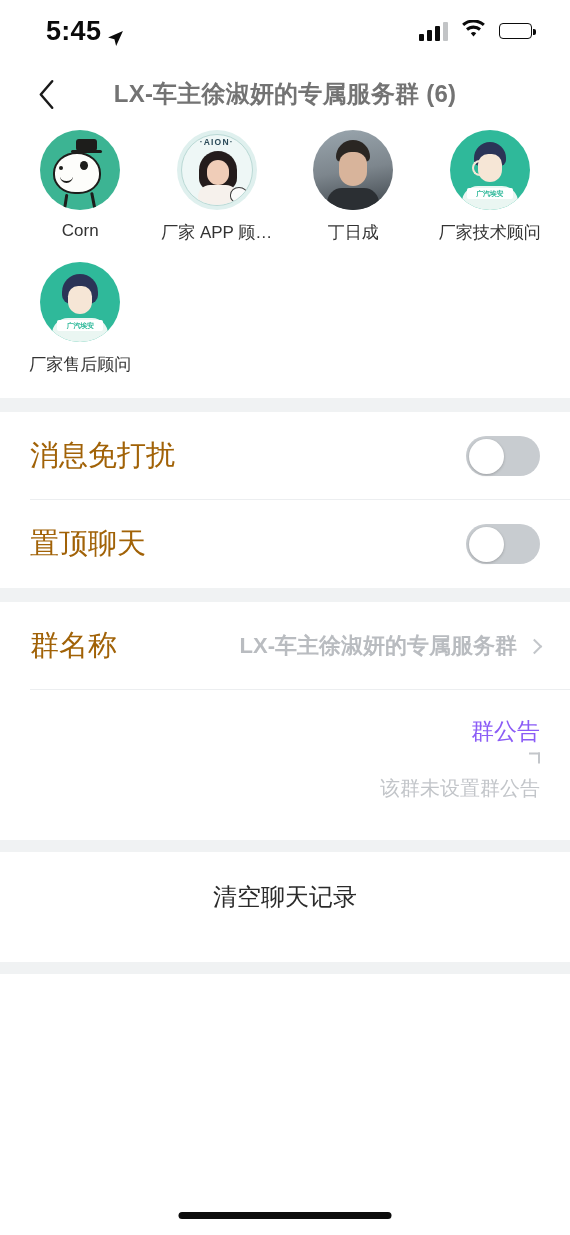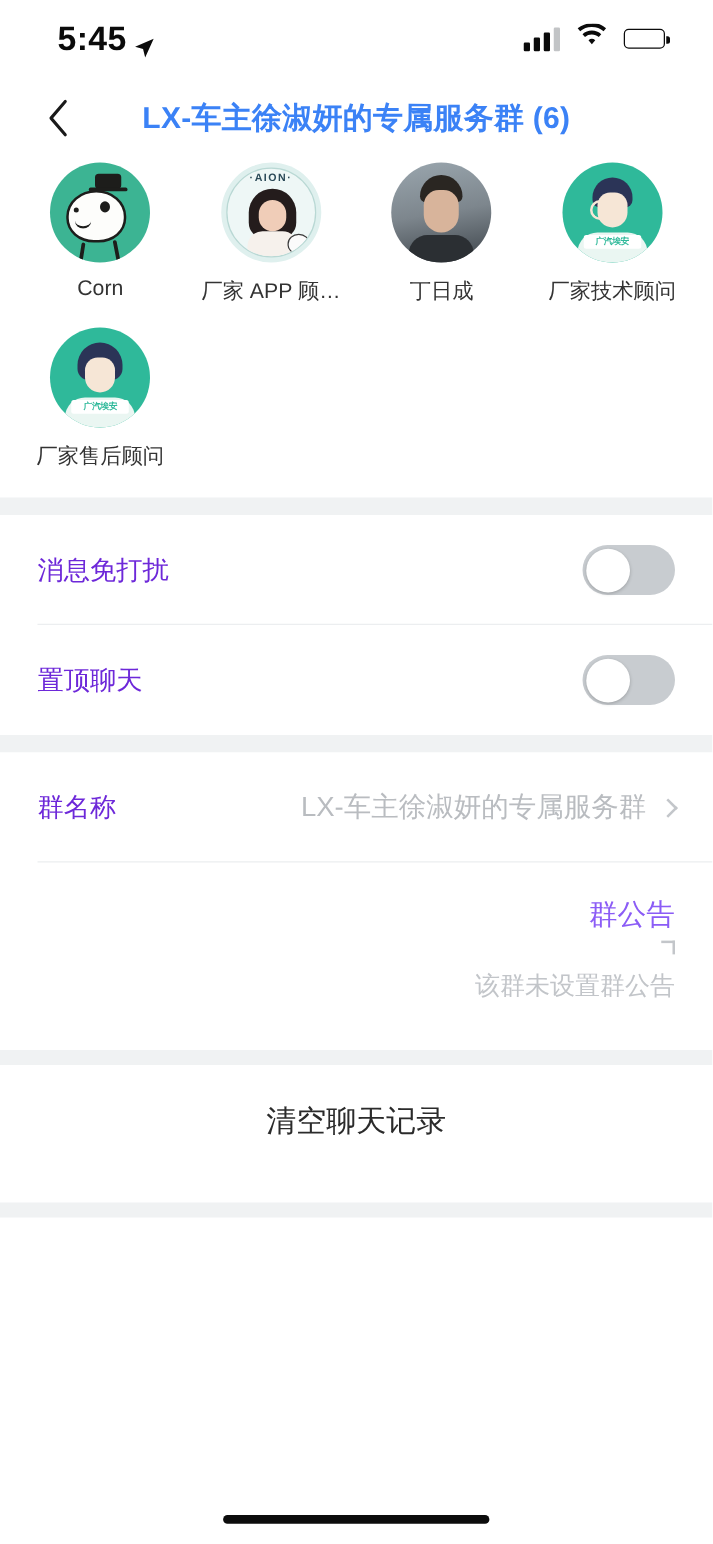--- a/index.html
+++ b/index.html
@@ -48,7 +48,7 @@
   .nav-title {
     position:absolute; left:0; top:50%; transform:translateY(-50%);
     width:570px; text-align:center; font-size:24px; font-weight:bold;
-    color:#3b82f6; letter-spacing:0.2px;
+    color:#737373; letter-spacing:0.2px;
   }
 
   

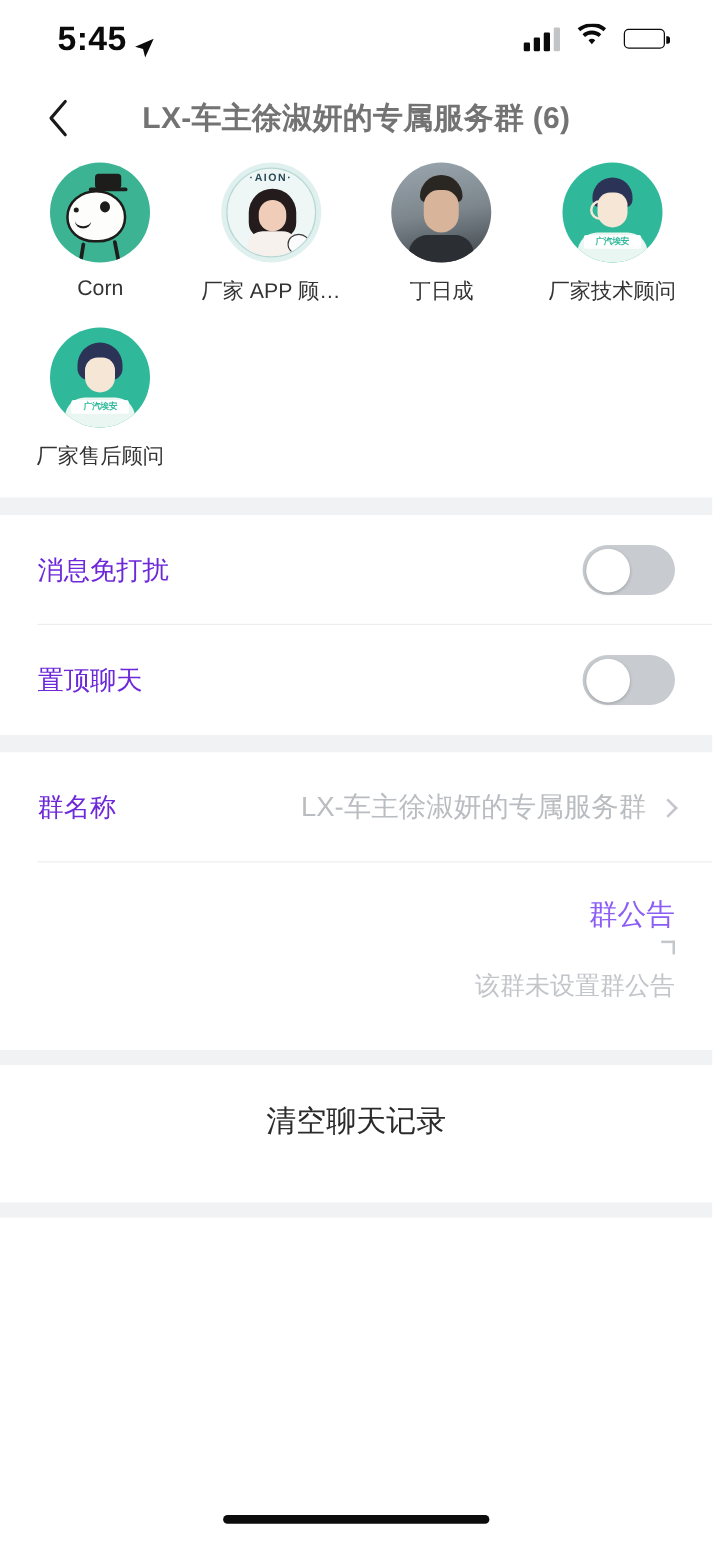--- a/index.html
+++ b/index.html
@@ -139,7 +139,7 @@
     position:relative; display:flex; align-items:center; justify-content:space-between;
     padding:0 30px; height:88px;
   }
-  .row .label { font-size:21px; color:#6d28d9; }
+  .row .label { font-size:29px; color:#a16207; }
   .row .value { font-size:22px; color:#b9bcc0; margin-right:12px; }
   .divider { position:absolute; left:30px; right:0; bottom:0; height:1px; background:#eceef0; }
 

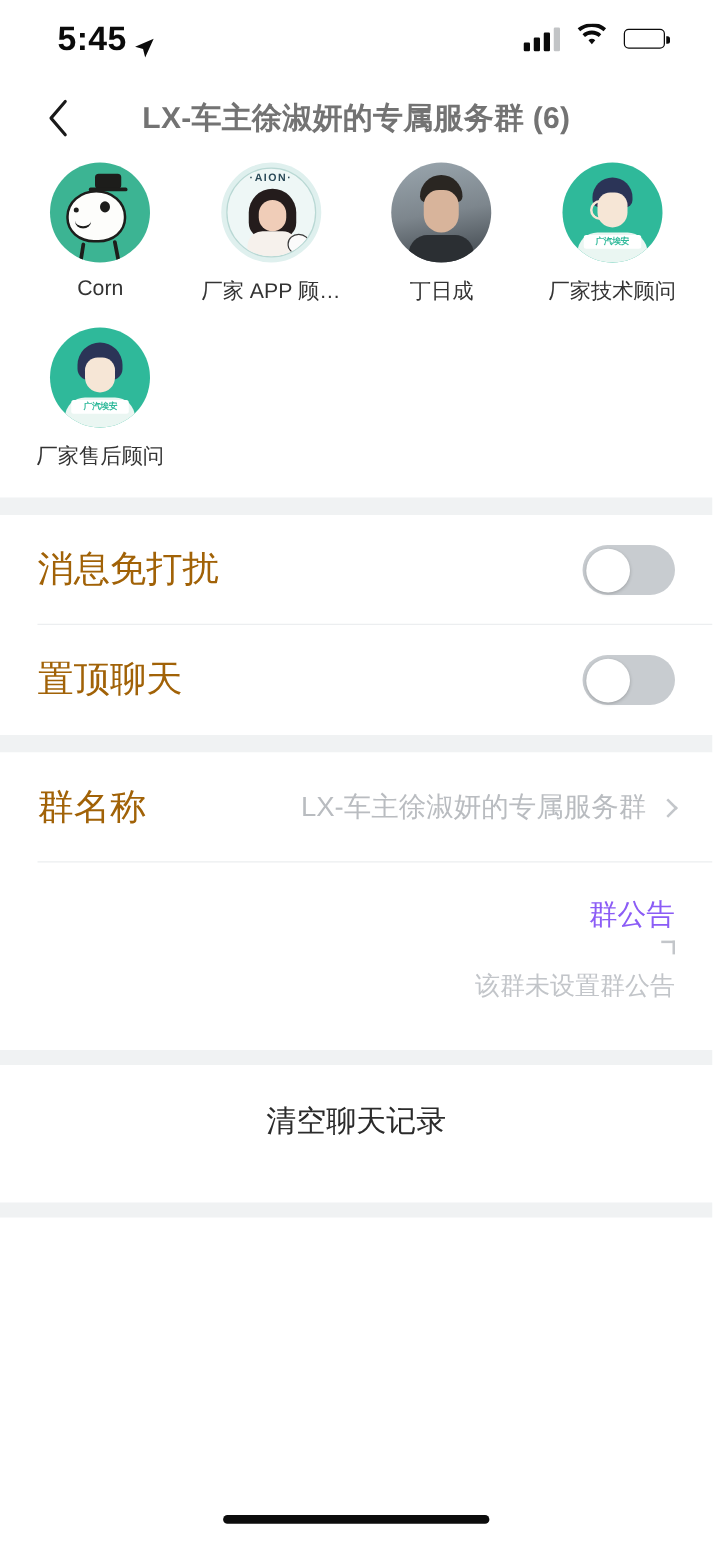--- a/index.html
+++ b/index.html
@@ -292,7 +292,7 @@
   <div class="card" style="top:602px;text-align:right;">
     <div class="row">
       <span class="label">群名称</span>
-      <span style="display:flex;align-items:center;">
+      <span style="display:flex;align-items:center;font-weight:bold;">
         <span class="value">LX-车主徐淑妍的专属服务群</span>
         <span class="chev"></span>
       </span>

